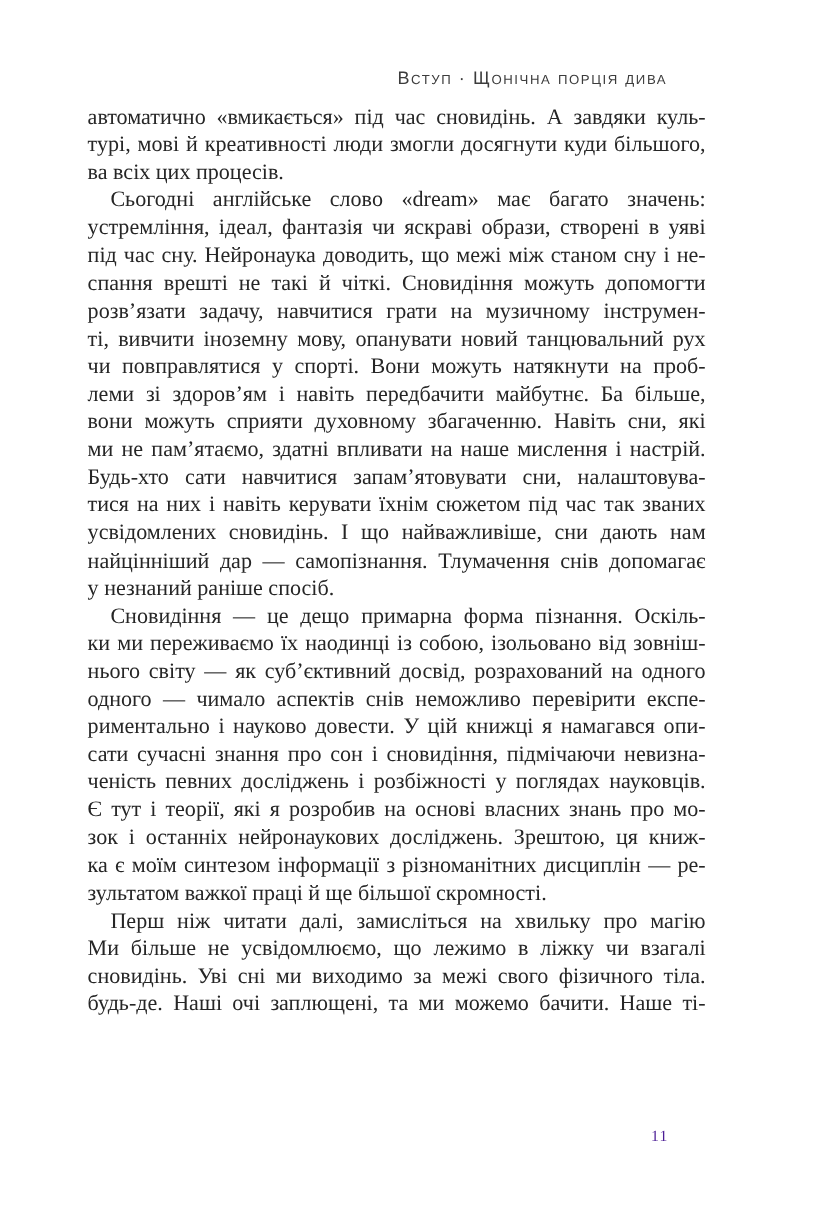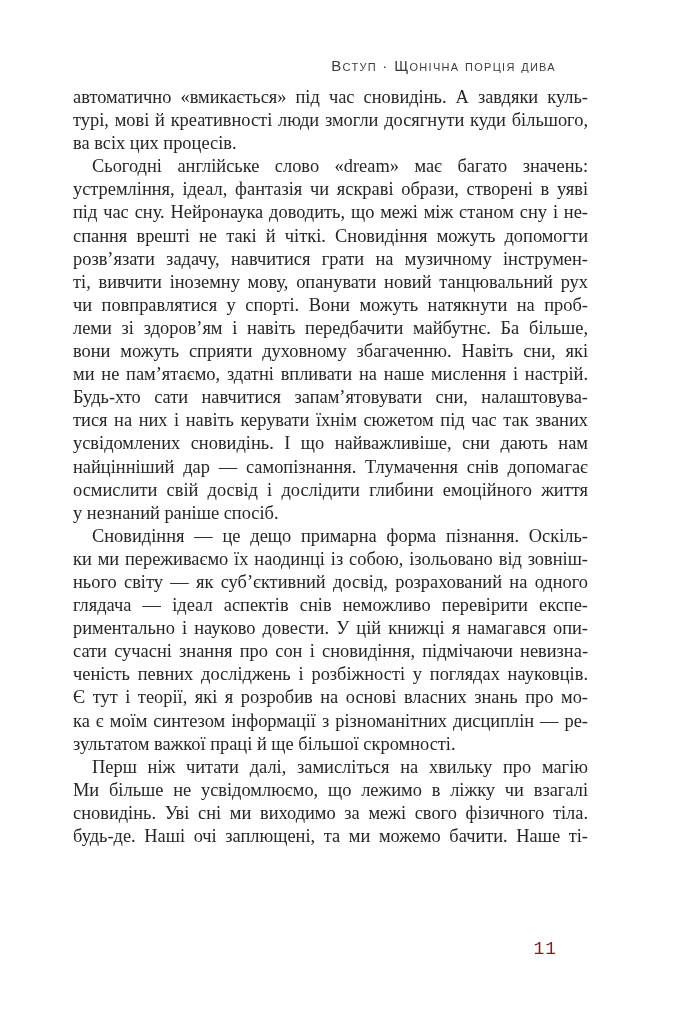--- a/index.html
+++ b/index.html
@@ -83,7 +83,6 @@
         <div class="line">тися на них і навіть керувати їхнім сюжетом під час так званих</div>
         <div class="line">усвідомлених сновидінь. І що найважливіше, сни дають нам</div>
         <div class="line">найцінніший дар — самопізнання. Тлумачення снів допомагає</div>
-        <div class="line">осмислити свій досвід і дослідити глибини емоційного життя</div>
         <div class="line para-end">у незнаний раніше спосіб.</div>
       </div>
       <div class="para">

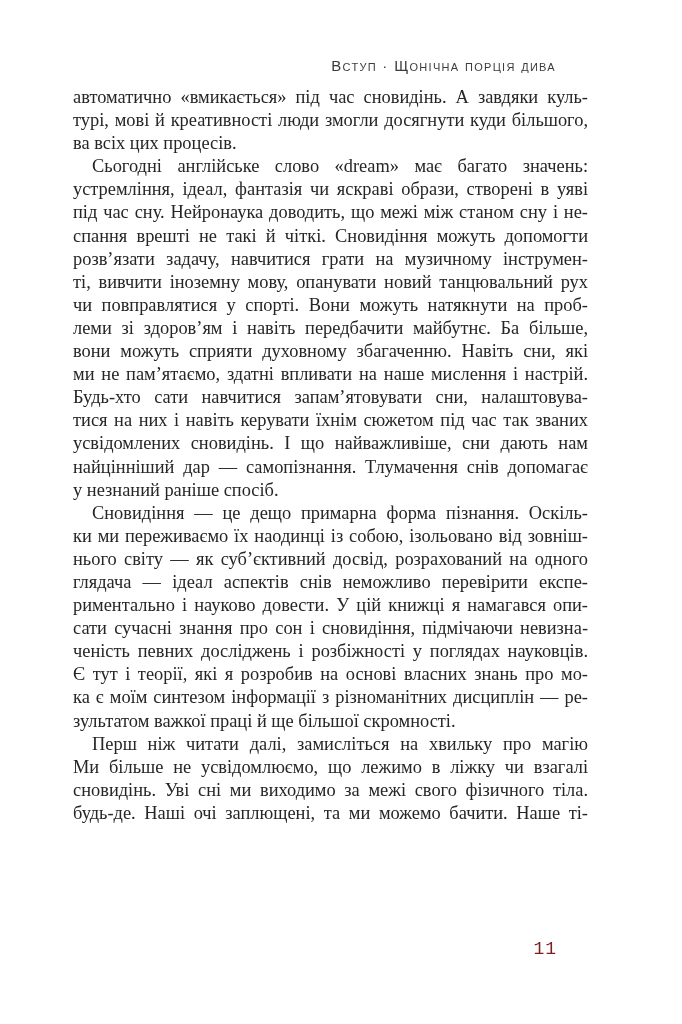--- a/index.html
+++ b/index.html
@@ -89,7 +89,7 @@
         <div class="line first-indent">Сновидіння — це дещо примарна форма пізнання. Оскіль-</div>
         <div class="line">ки ми переживаємо їх наодинці із собою, ізольовано від зовніш-</div>
         <div class="line">нього світу — як суб’єктивний досвід, розрахований на одного</div>
-        <div class="line">глядача — ідеал аспектів снів неможливо перевірити експе-</div>
+        <div class="line">одного — чимало аспектів снів неможливо перевірити експе-</div>
         <div class="line">риментально і науково довести. У цій книжці я намагався опи-</div>
         <div class="line">сати сучасні знання про сон і сновидіння, підмічаючи невизна-</div>
         <div class="line">ченість певних досліджень і розбіжності у поглядах науковців.</div>

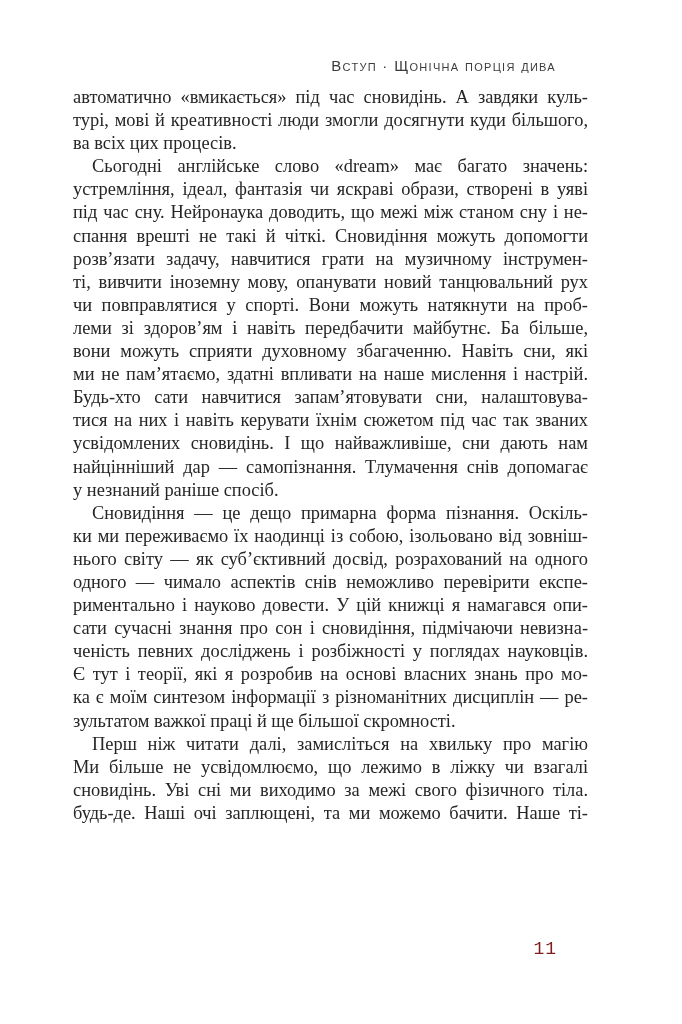--- a/index.html
+++ b/index.html
@@ -94,6 +94,7 @@
         <div class="line">сати сучасні знання про сон і сновидіння, підмічаючи невизна-</div>
         <div class="line">ченість певних досліджень і розбіжності у поглядах науковців.</div>
         <div class="line">Є тут і теорії, які я розробив на основі власних знань про мо-</div>
+        <div class="line">зок і останніх нейронаукових досліджень. Зрештою, ця книж-</div>
         <div class="line">ка є моїм синтезом інформації з різноманітних дисциплін — ре-</div>
         <div class="line para-end">зультатом важкої праці й ще більшої скромності.</div>
       </div>

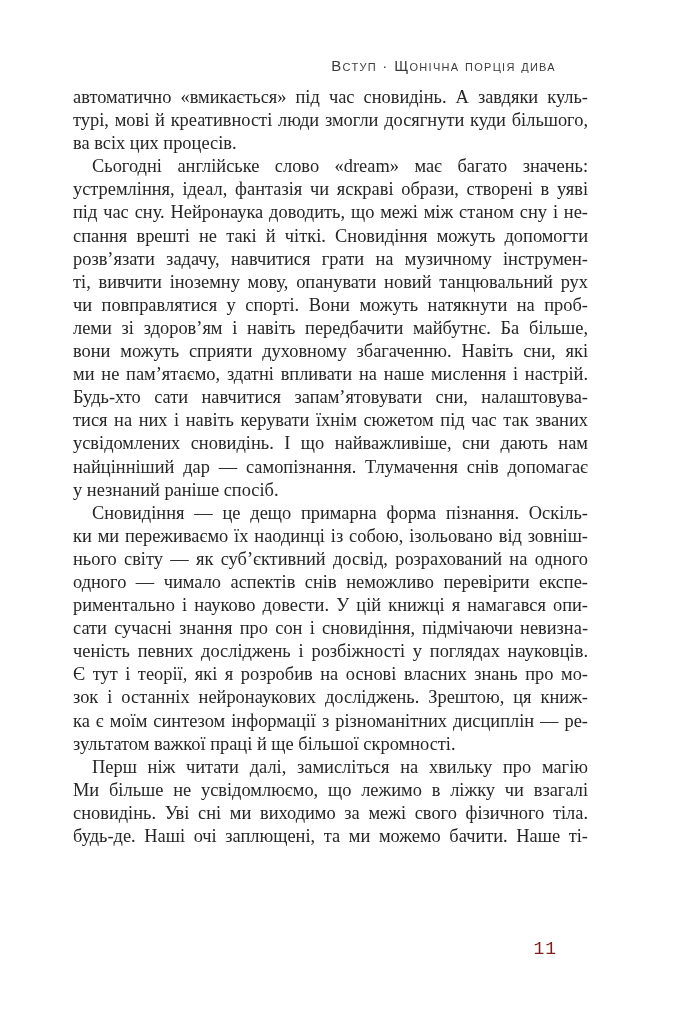--- a/index.html
+++ b/index.html
@@ -50,10 +50,10 @@
     position: absolute;
     top: 939px;
     right: 125px;
-    font-family: Liberation Mono, monospace;
-    font-size: 18px;
+    font-family: Liberation Serif, serif;
+    font-size: 13px;
     letter-spacing: 1px;
-    color: #7f1d1d;
+    color: #4c1d95;
   }
 </style>
 </head>

